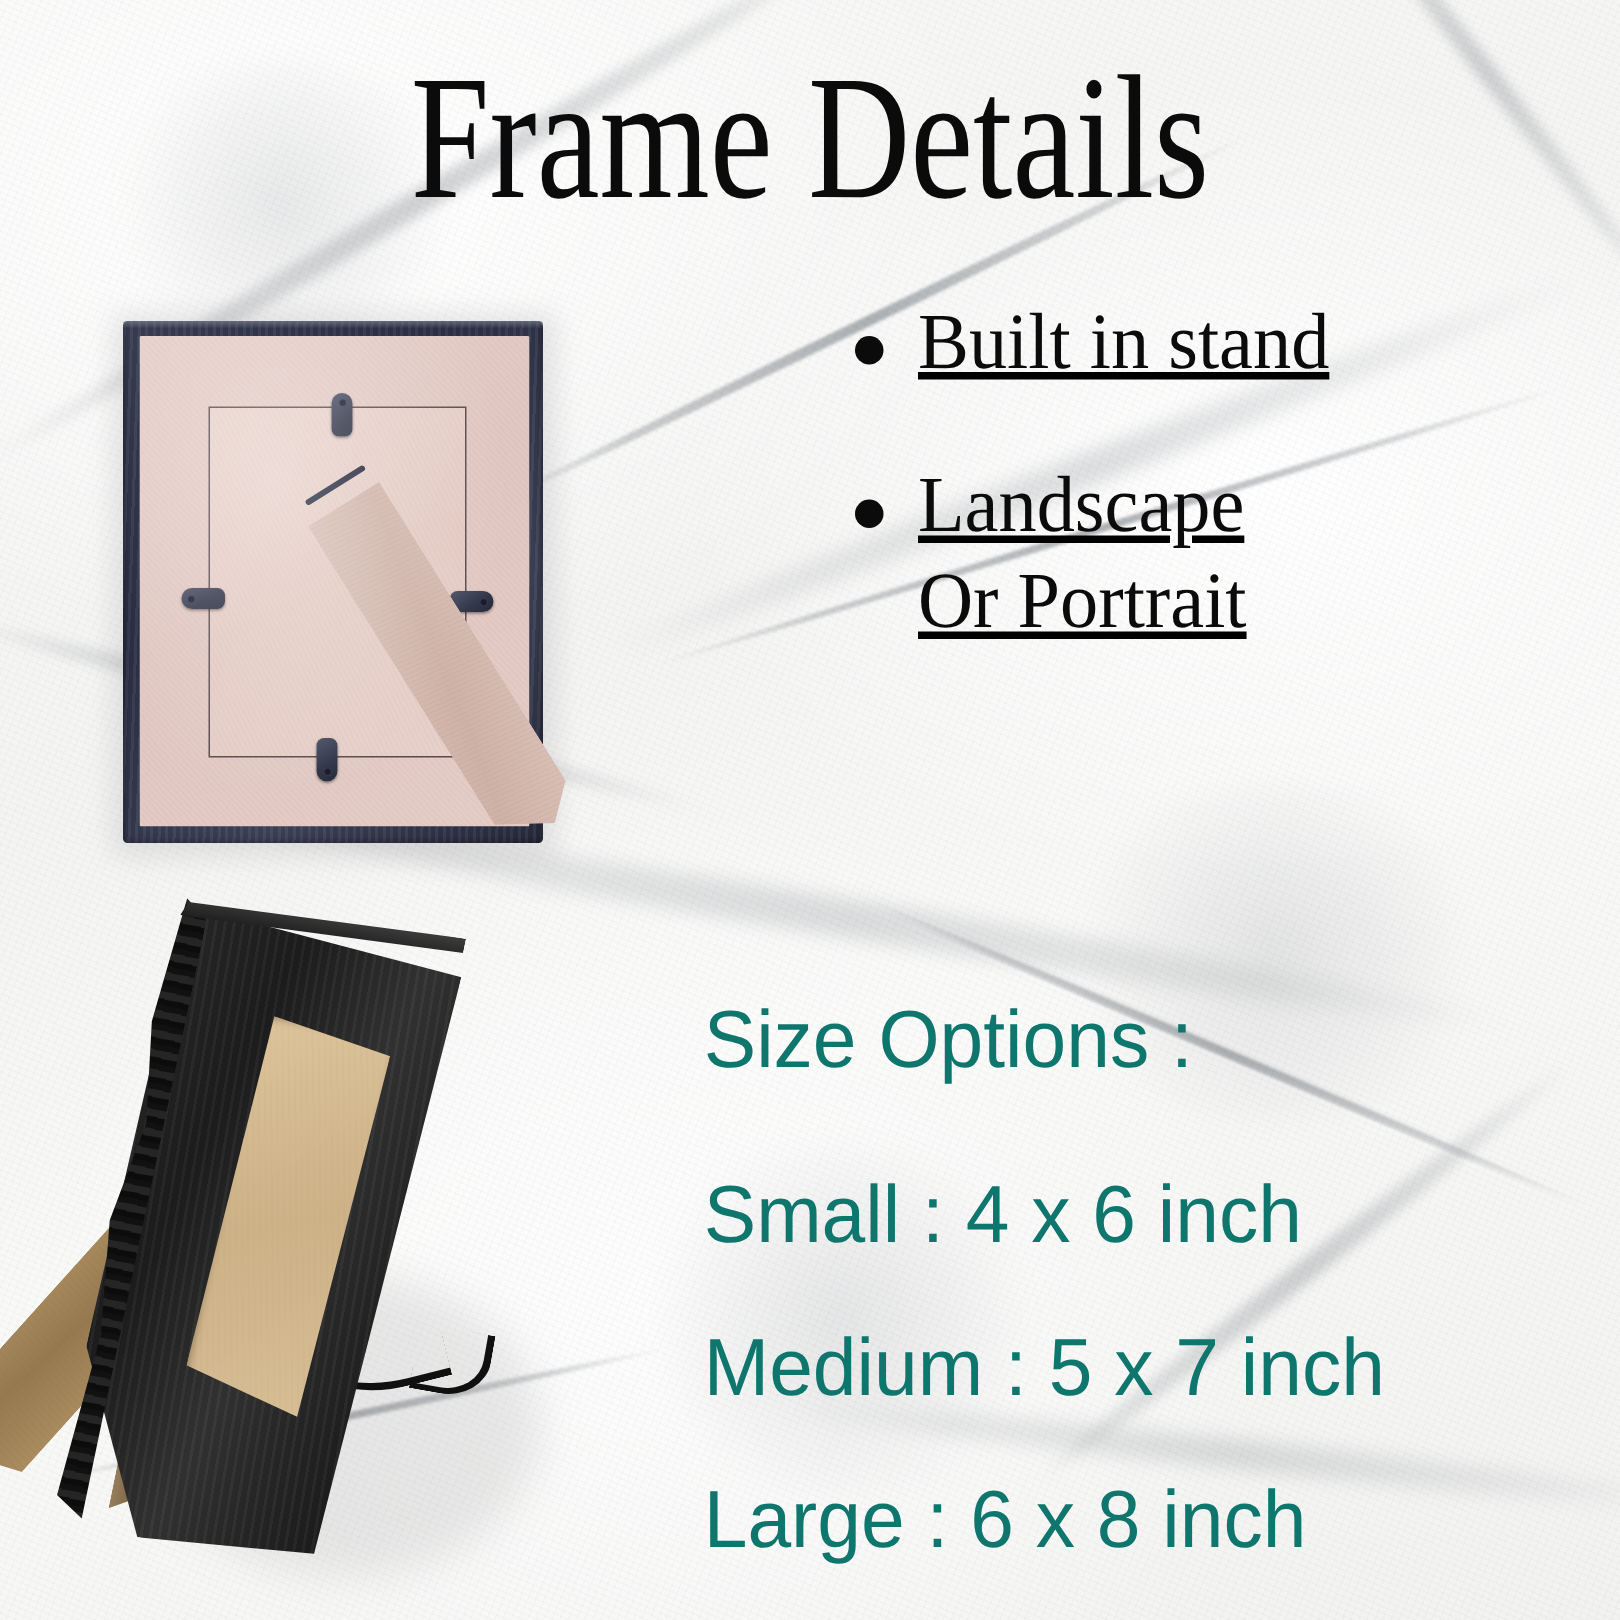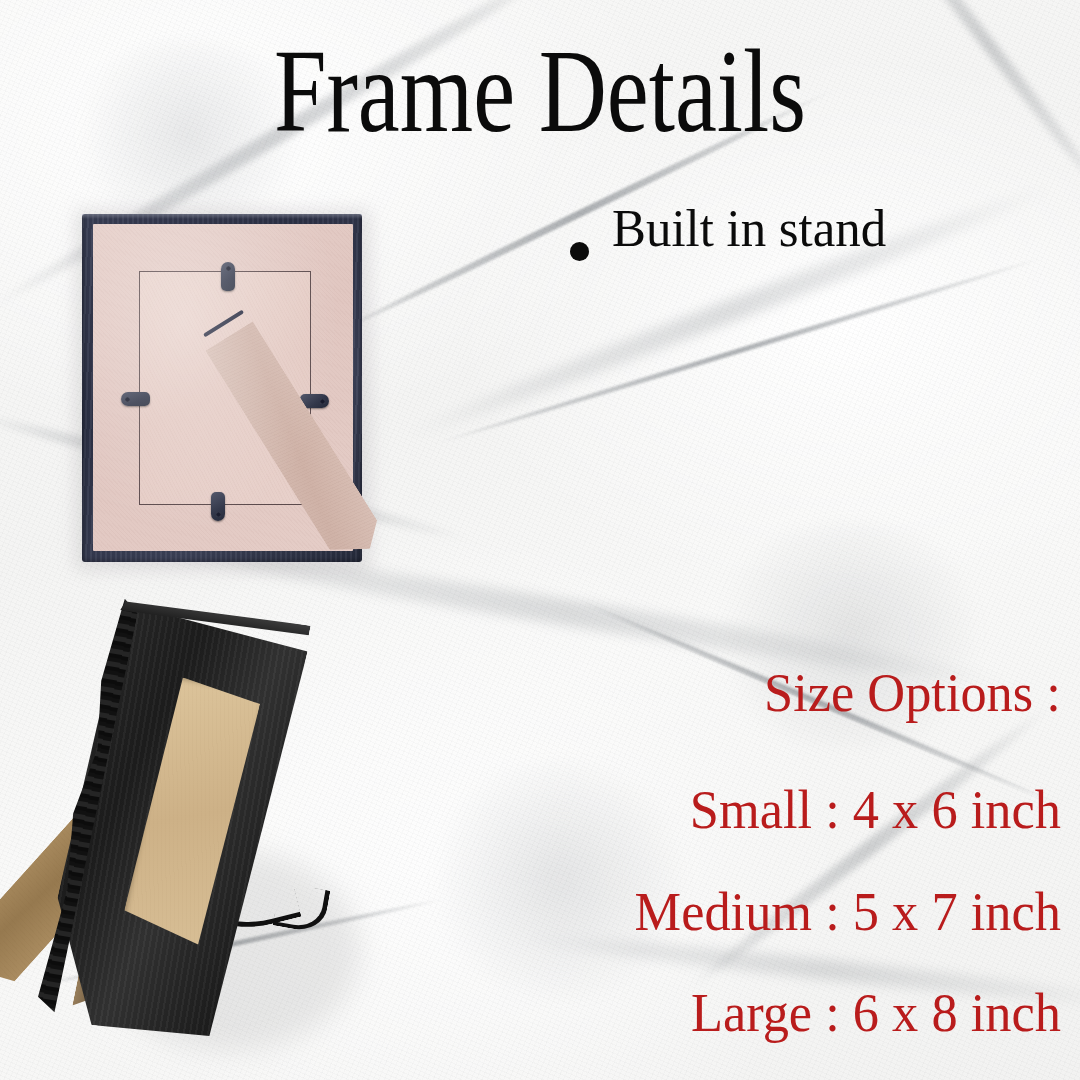--- a/index.html
+++ b/index.html
@@ -66,8 +66,9 @@
   }
   .bullet-row{
     display:flex;
-    align-items:flex-end;
+    align-items:flex-start;
     margin-bottom:44px;
+    text-decoration:underline;
   }
   .bullet-dot{
     width:19px;height:19px;border-radius:50%;

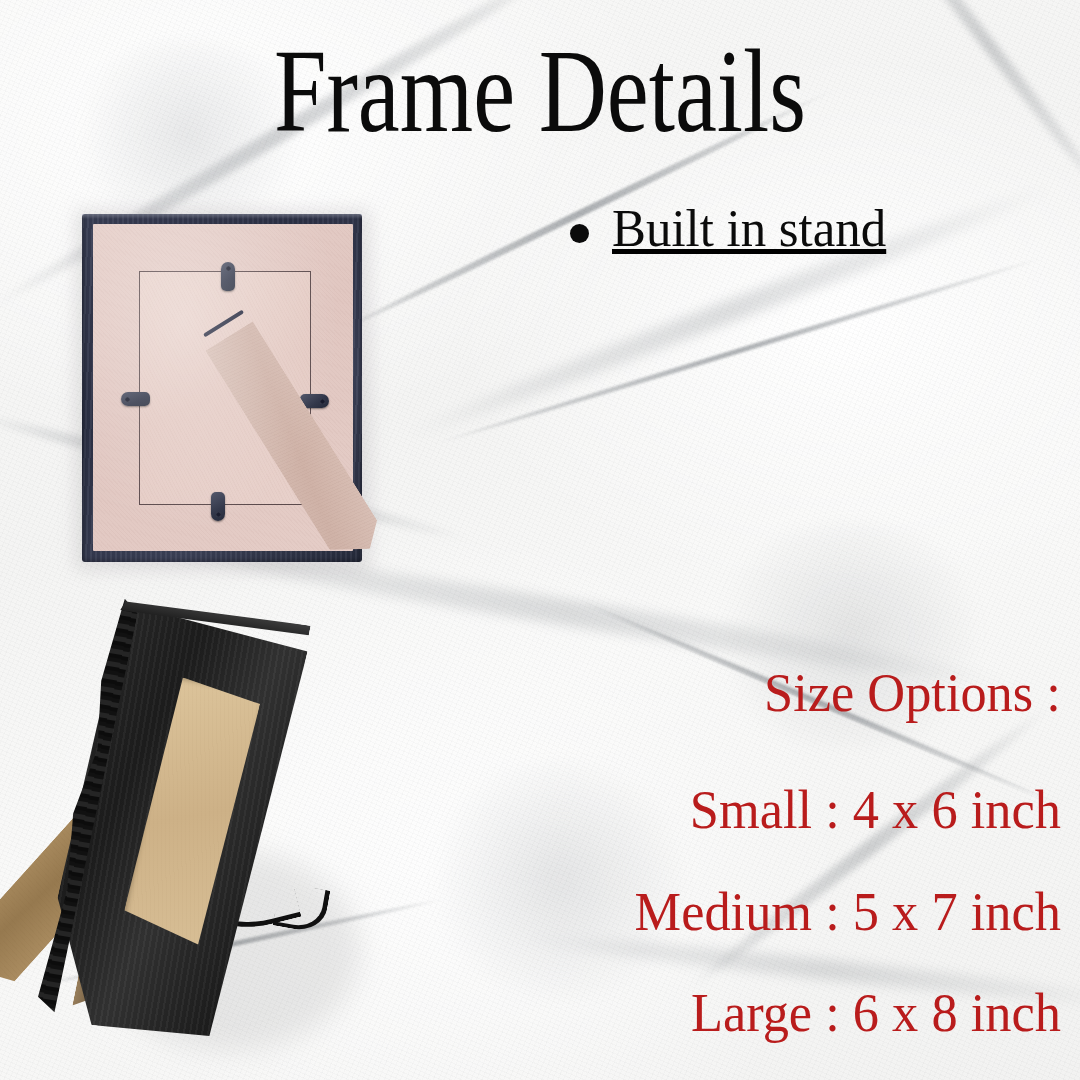--- a/index.html
+++ b/index.html
@@ -346,6 +346,11 @@
       <span class="bullet-dot"></span>
       <span class="bullet-text">Built in stand</span>
     </div>
+    <div class="bullet-row">
+      <span class="bullet-dot"></span>
+      <span class="bullet-text">Landscape
+Or Portrait</span>
+    </div>
   </div>
 
   <div class="sizes">

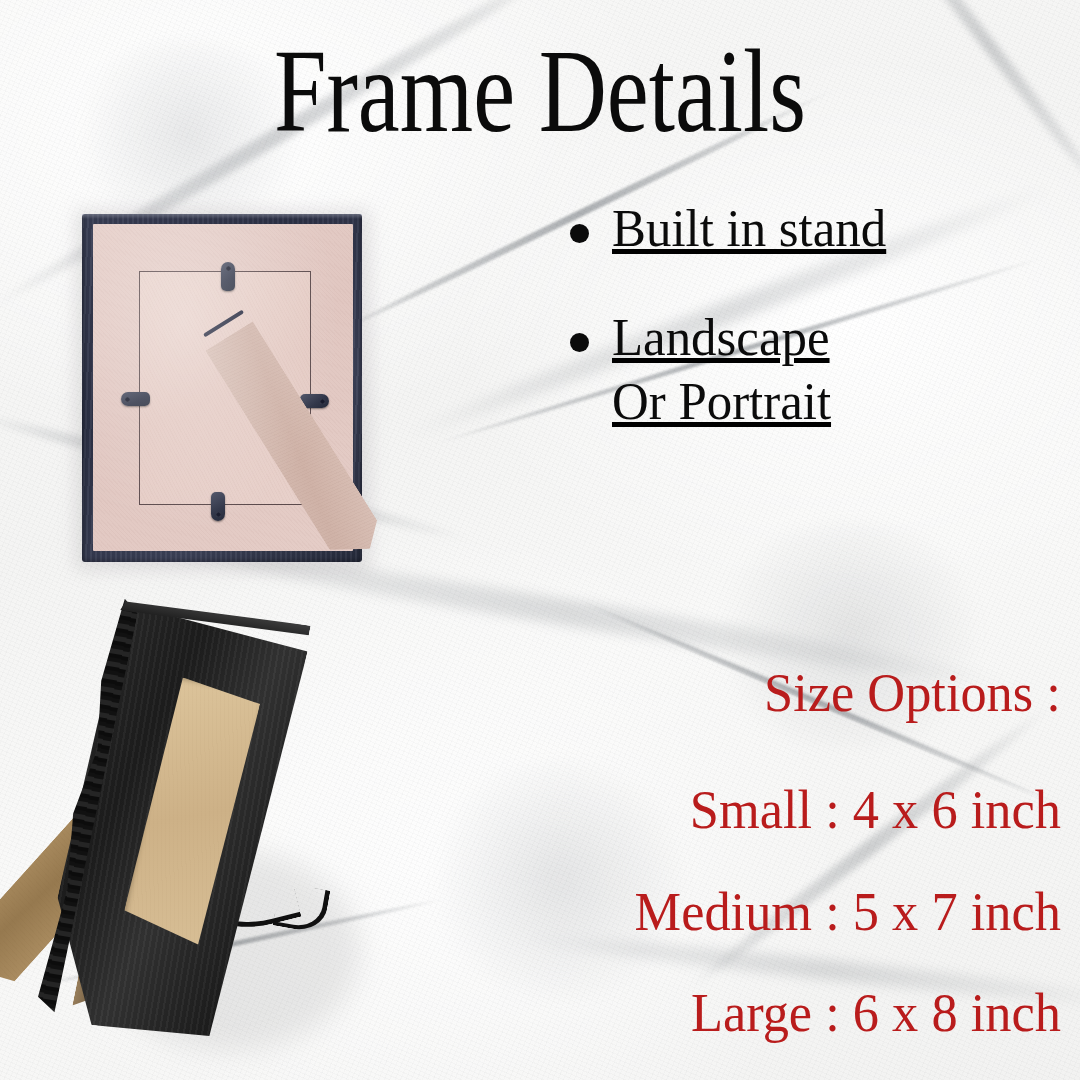--- a/index.html
+++ b/index.html
@@ -89,9 +89,9 @@
   .sizes{
     position:absolute;
     left:460px;right:10px;top:664px;
-    text-align:right;
-    color:#b91c1c;
-    font-family:Liberation Serif, serif;
+    text-align:left;
+    color:#0f766e;
+    font-family:Liberation Sans, sans-serif;
   }
   .sizes-heading{
     font-size:54px;

